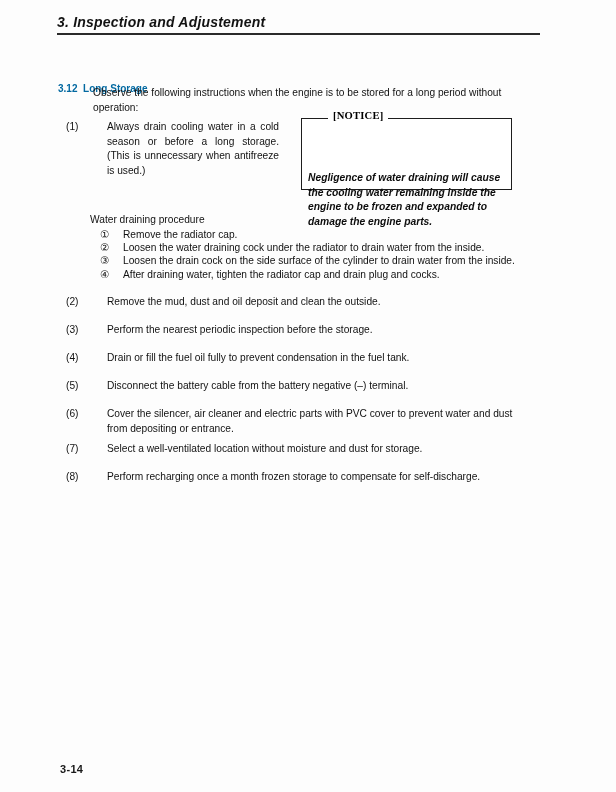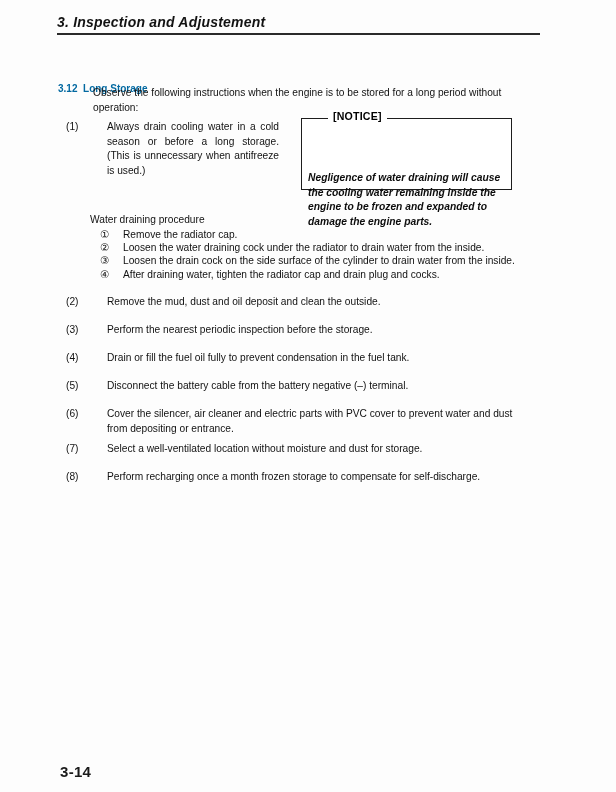--- a/index.html
+++ b/index.html
@@ -117,6 +117,7 @@
     letter-spacing: 0.2px;
     color: #000;
     white-space: nowrap;
+    font-family: Liberation Serif, serif;
   }
   .notice-body {
     position: absolute;

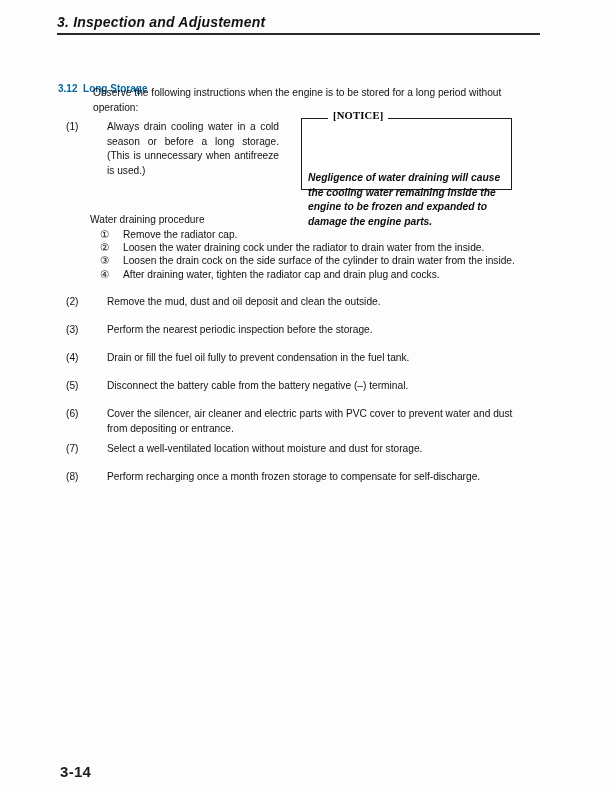--- a/index.html
+++ b/index.html
@@ -180,7 +180,7 @@
     position: absolute;
     left: 60px;
     top: 763px;
-    font-size: 15px;
+    font-size: 11px;
     font-weight: bold;
     color: #1a1a1a;
     letter-spacing: 0.3px;

